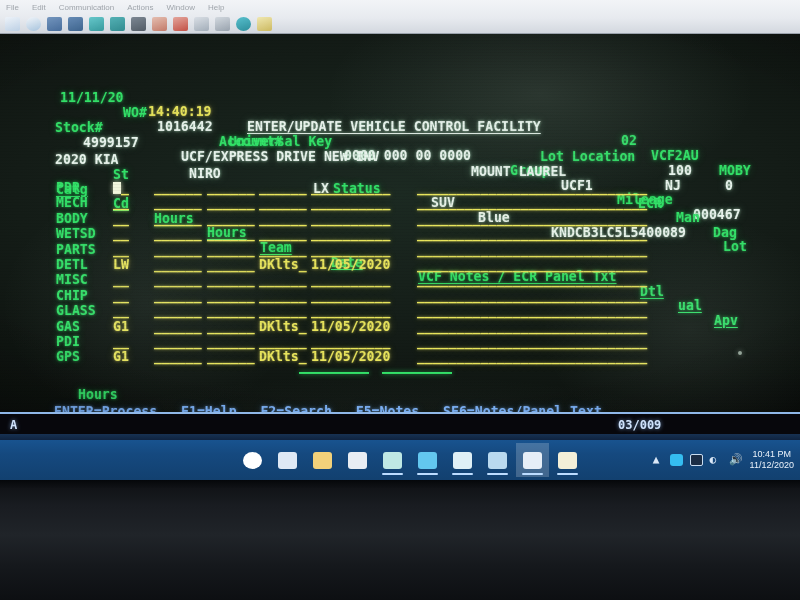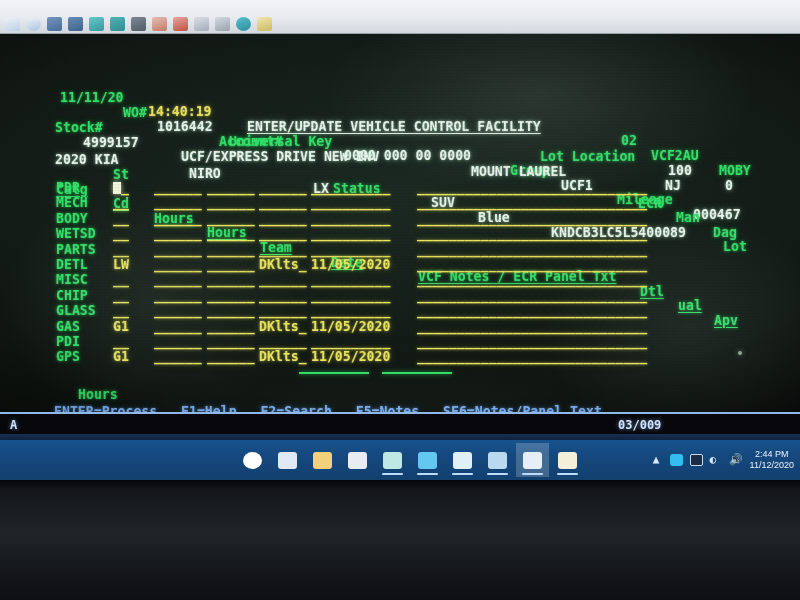--- a/index.html
+++ b/index.html
@@ -178,6 +178,14 @@
   <div class="photo-bg"></div>
 
   <div class="app-chrome">
+    <div class="menubar">
+      <span>File</span>
+      <span>Edit</span>
+      <span>Communication</span>
+      <span>Actions</span>
+      <span>Window</span>
+      <span>Help</span>
+    </div>
     <div class="toolbar">
       <span class="tb-ico" style="background:linear-gradient(160deg,#eef4fb,#b9cfe6)"></span>
       <span class="tb-ico" style="background:linear-gradient(160deg,#f3f7fb,#9fc0dd);border-radius:50%"></span>

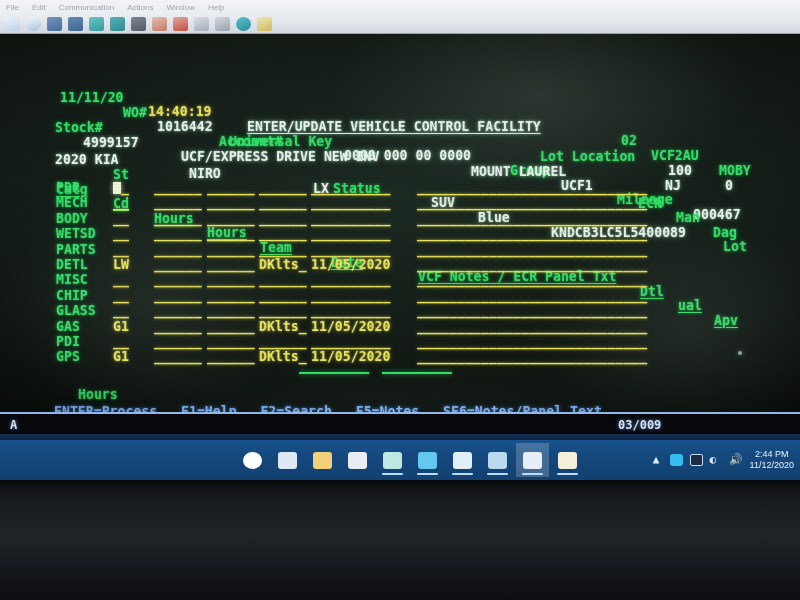--- a/index.html
+++ b/index.html
@@ -363,7 +363,7 @@
       <span class="ico" style="background:transparent;color:#dbe8f7;font-size:11px;line-height:12px">◐</span>
       <span class="ico" style="background:transparent;color:#dbe8f7;font-size:11px;line-height:12px">🔊</span>
       <span class="clock">
-        <span style="display:block">2:44 PM</span>
+        <span style="display:block">10:41 PM</span>
         <span style="display:block">11/12/2020</span>
       </span>
     </div>

